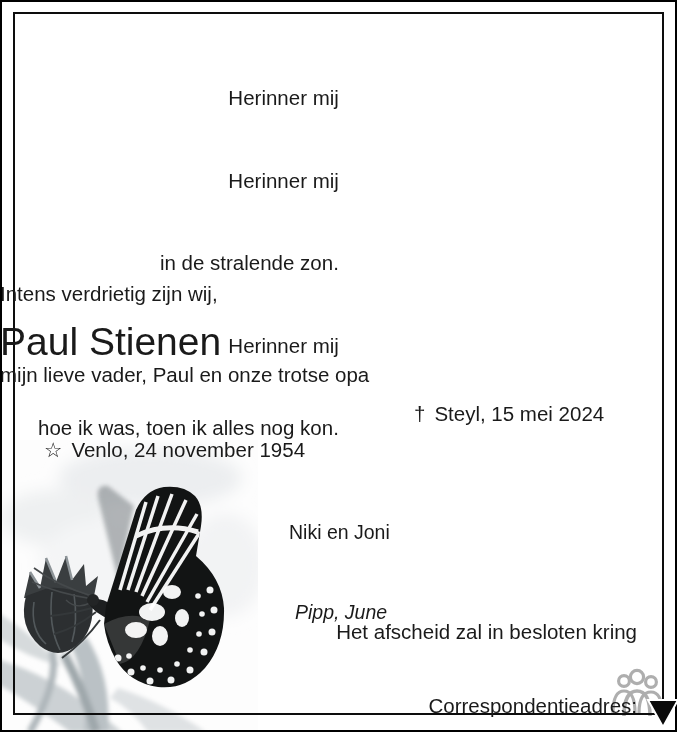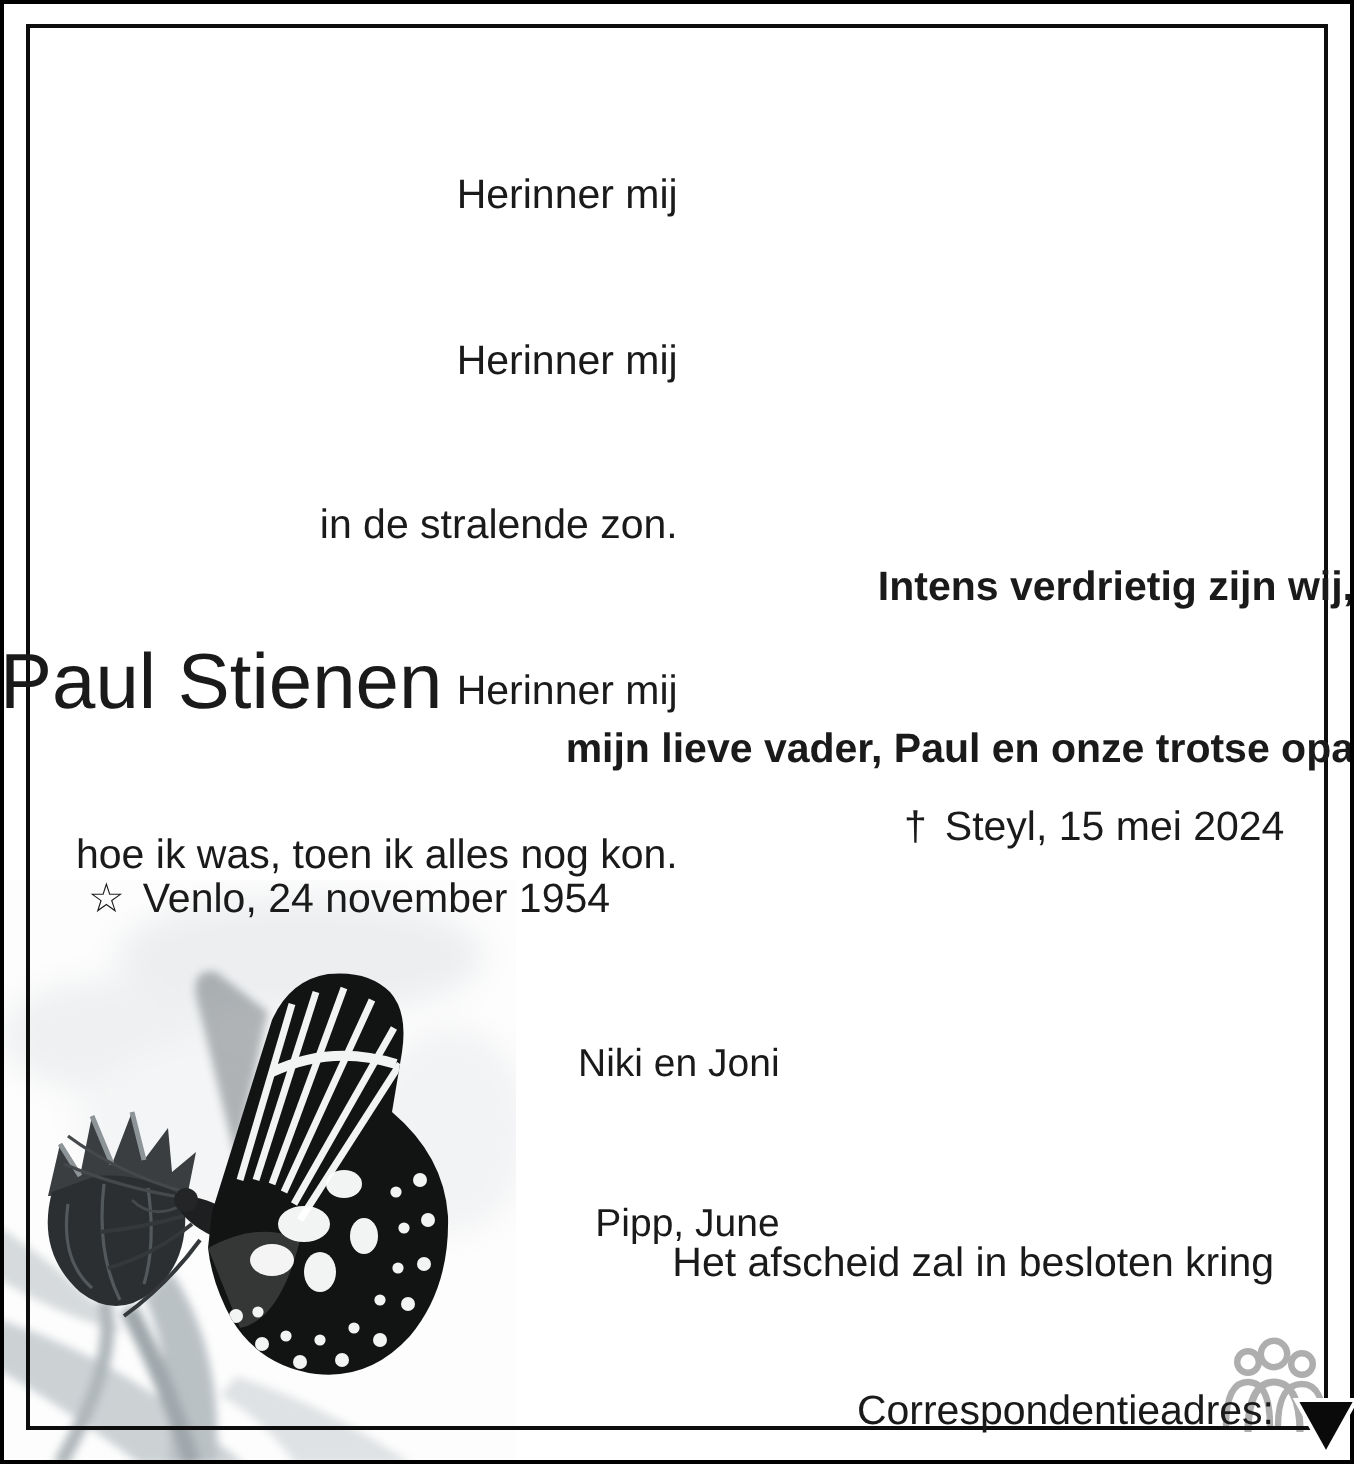--- a/index.html
+++ b/index.html
@@ -11,7 +11,7 @@
   .inner-frame{position:absolute;left:13px;top:12px;right:13px;bottom:17px;border:2px solid #0d0d0d;z-index:2;pointer-events:none;}
   .txt{position:absolute;z-index:3;white-space:pre;}
   .poem{left:38px;top:29px;font-size:20.5px;line-height:27.5px;text-align:right;}
-  .intro{left:0;top:226px;width:100%;text-align:right;font-size:20.5px;line-height:27px;font-weight:bold;}
+  .intro{left:0;top:226px;width:100%;text-align:left;font-size:20.5px;line-height:27px;}
   .name{left:0;top:317px;width:100%;text-align:left;font-size:39px;line-height:50px;font-weight:400;margin:0;}
   .dates{left:0;top:400px;width:100%;font-size:20.5px;line-height:27px;}
   .dates .birth{position:absolute;left:44px;top:0;margin-top:36px;}

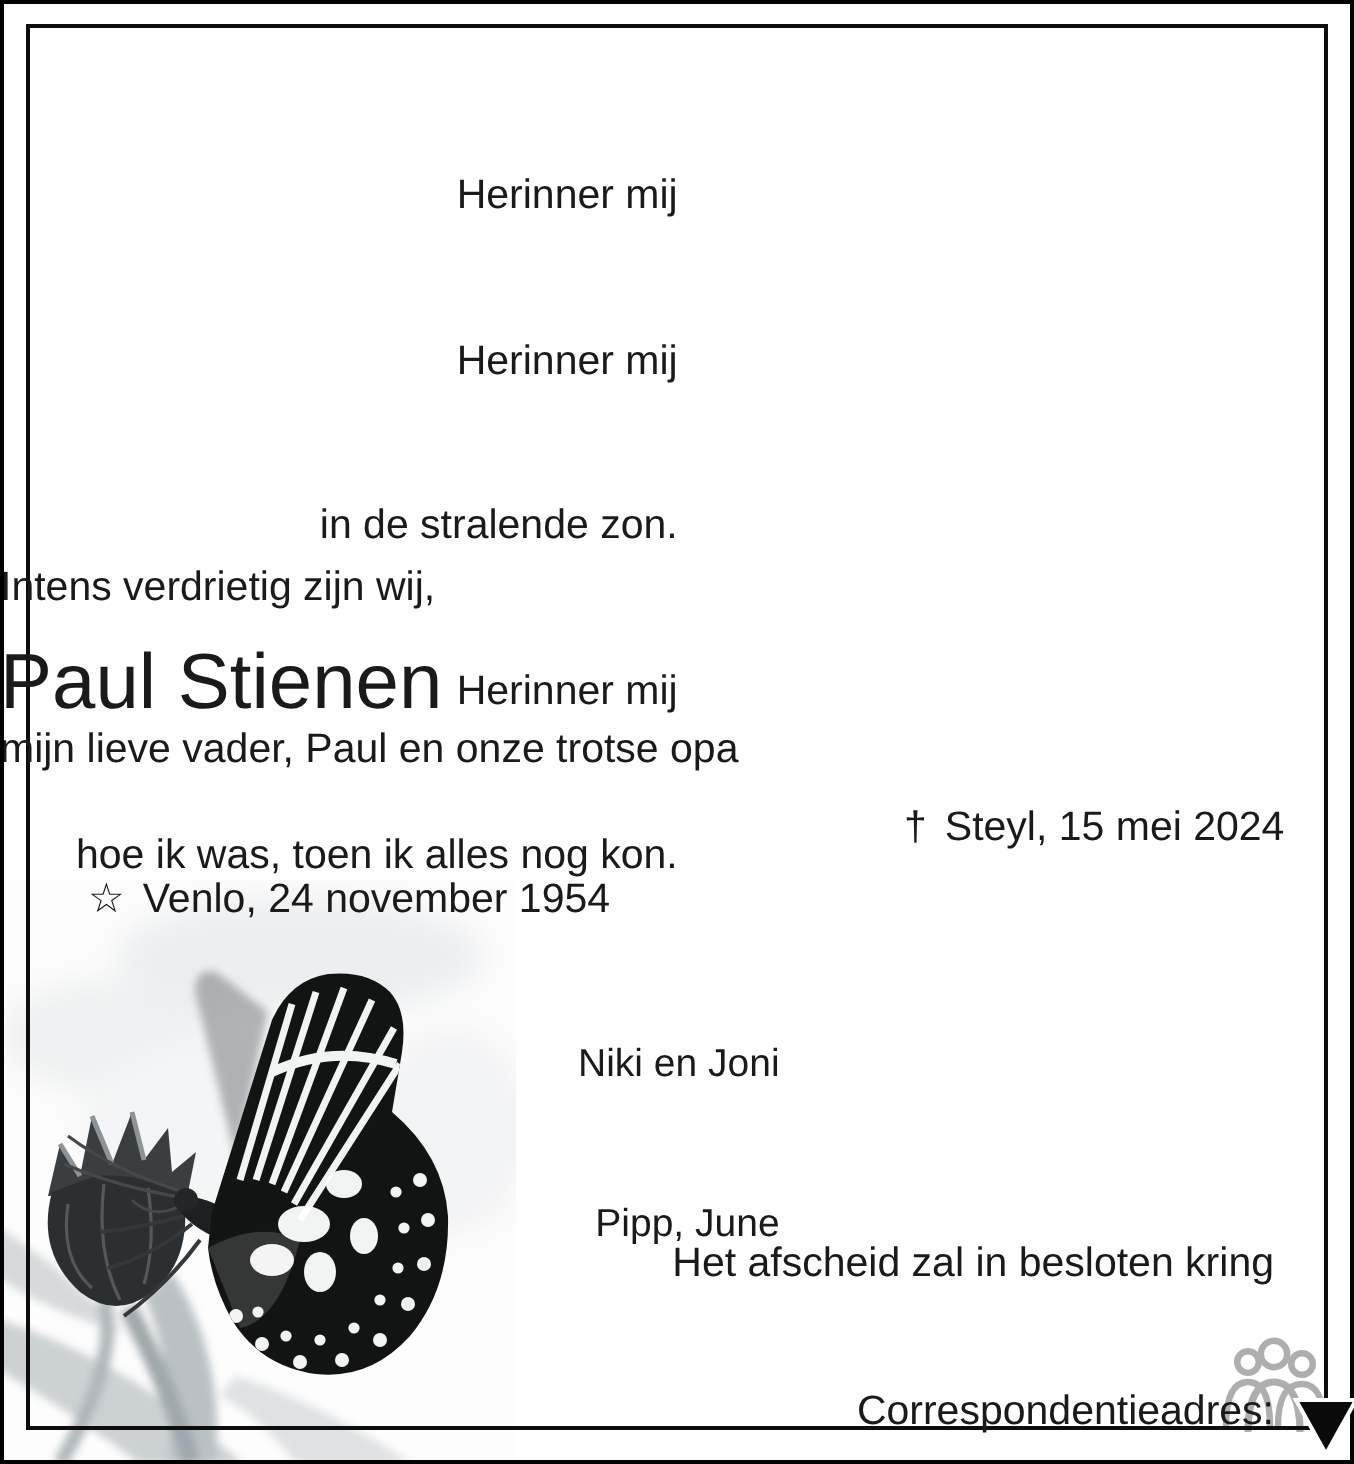--- a/index.html
+++ b/index.html
@@ -15,7 +15,7 @@
   .name{left:0;top:317px;width:100%;text-align:left;font-size:39px;line-height:50px;font-weight:400;margin:0;}
   .dates{left:0;top:400px;width:100%;font-size:20.5px;line-height:27px;}
   .dates .birth{position:absolute;left:44px;top:0;margin-top:36px;}
-  .dates .death{position:absolute;left:452px;top:0;}
+  .dates .death{position:absolute;left:414px;top:0;}
   .sym{display:inline-block;margin-right:9px;}
   .family{left:278px;top:466px;font-size:19.5px;line-height:26.5px;margin-left:11px;}
   .family .pets{padding-left:6px;text-align:right;}

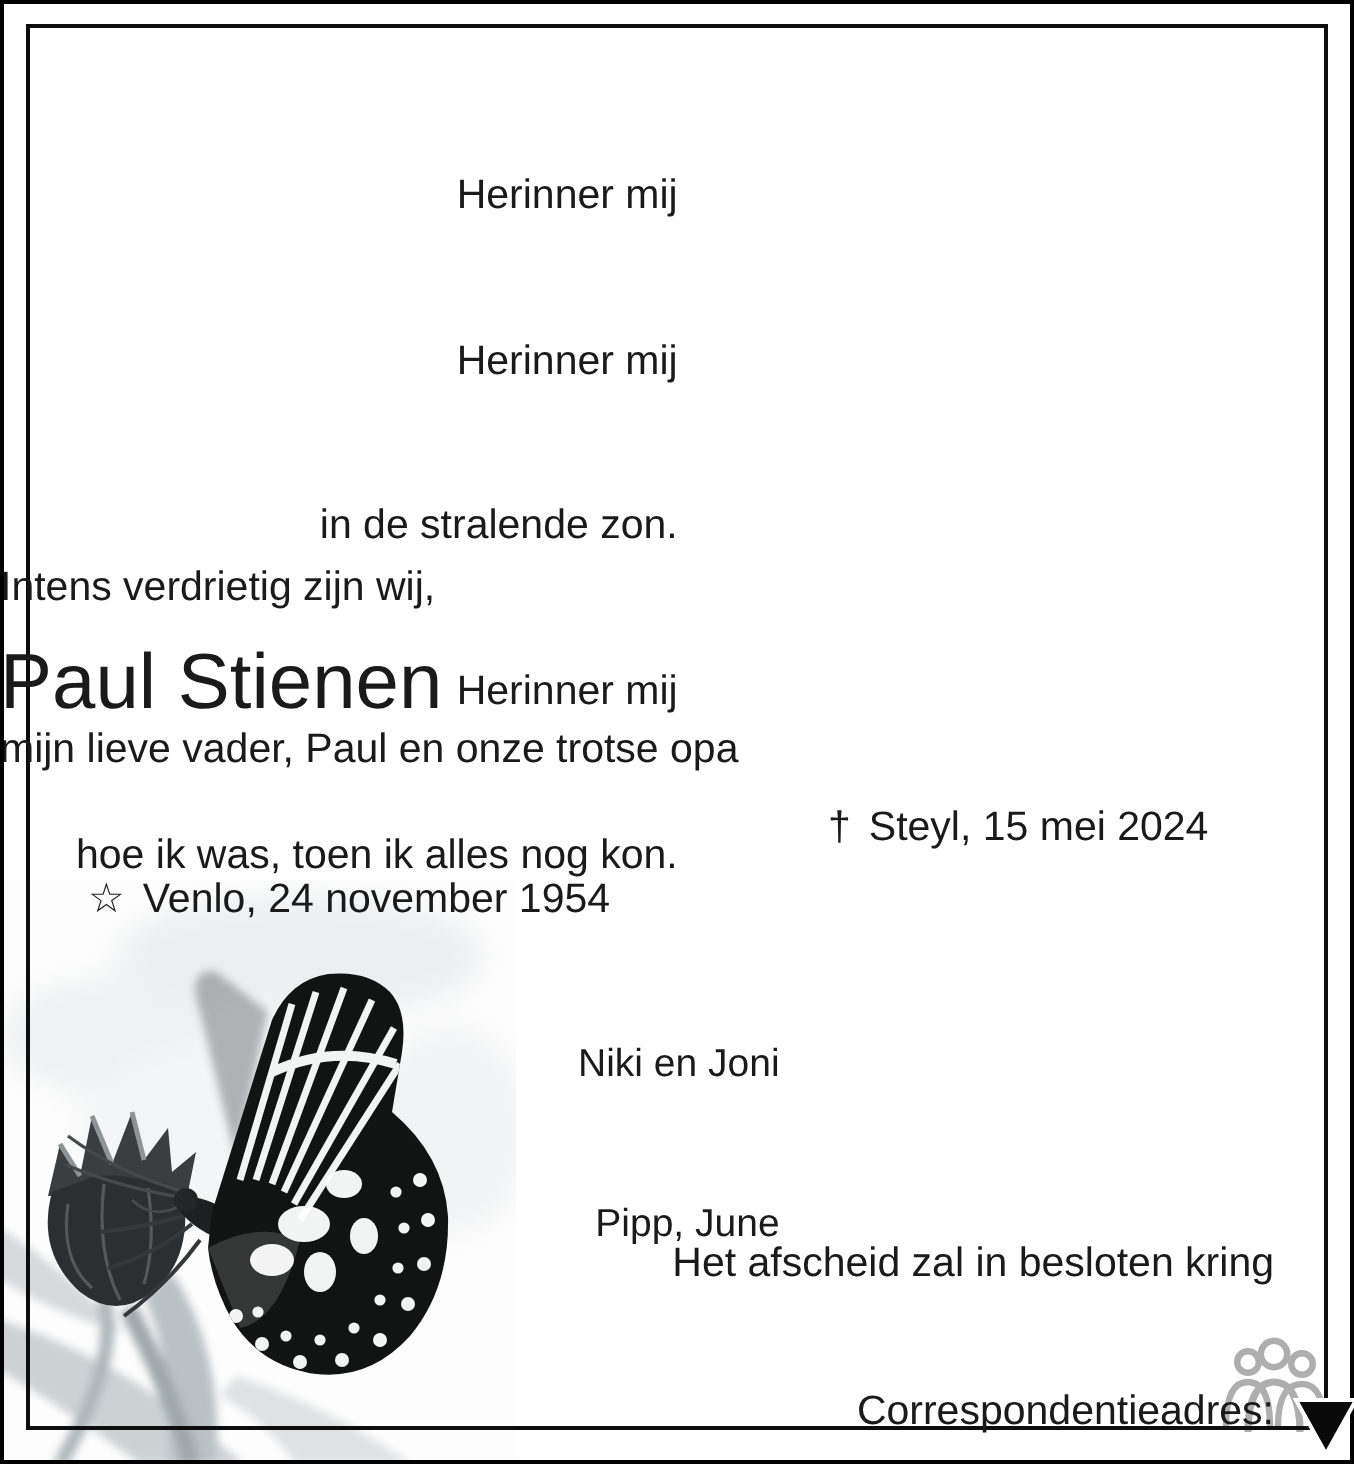--- a/index.html
+++ b/index.html
@@ -18,7 +18,7 @@
   .dates .death{position:absolute;left:414px;top:0;}
   .sym{display:inline-block;margin-right:9px;}
   .family{left:278px;top:466px;font-size:19.5px;line-height:26.5px;margin-left:11px;}
-  .family .pets{padding-left:6px;text-align:right;}
+  .family .pets{font-style:italic;padding-left:6px;}
   .farewell{right:40px;top:561px;text-align:right;font-size:20.5px;line-height:28.5px;}
   .corr{right:40px;top:635px;text-align:right;font-size:20.5px;line-height:28.5px;}
   .butterfly{position:absolute;left:0;top:440px;width:258px;height:292px;z-index:1;}

